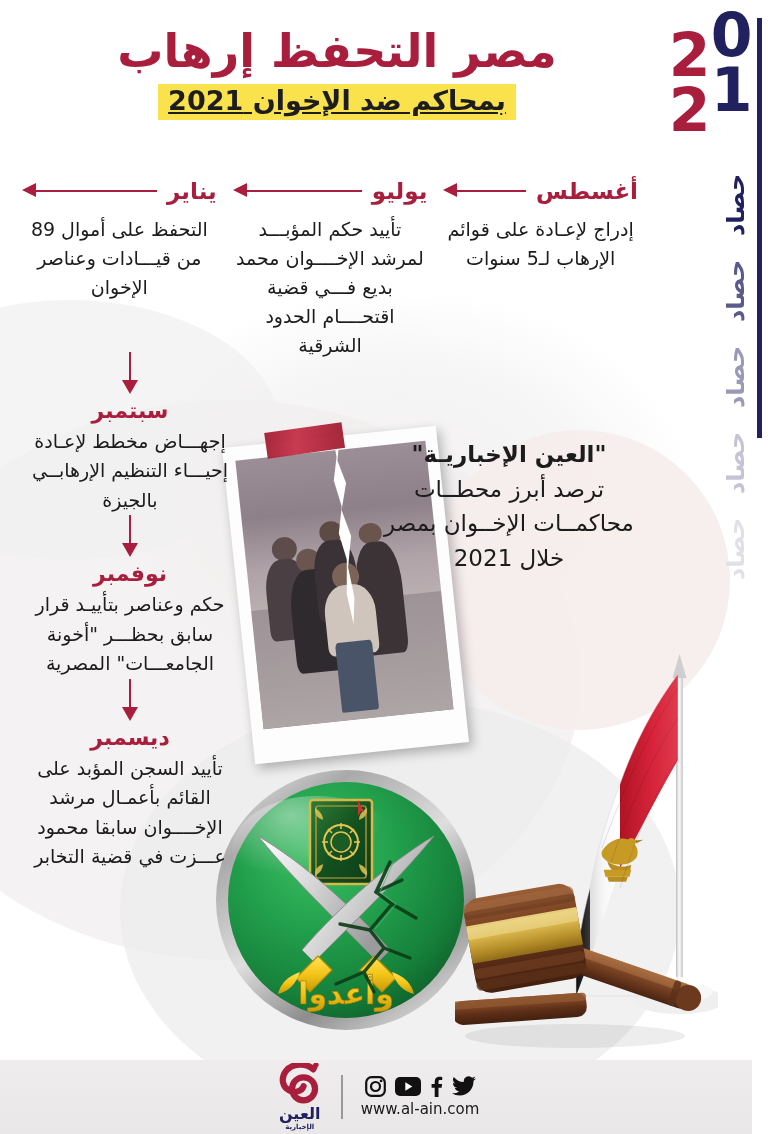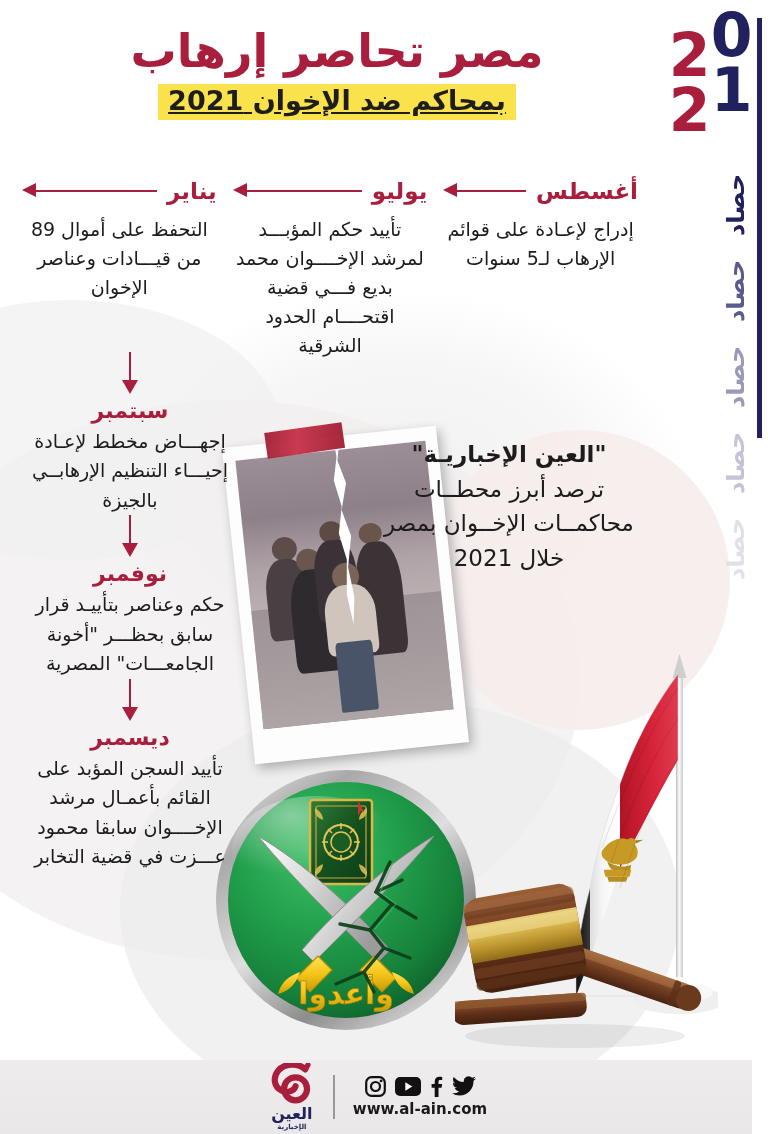--- a/index.html
+++ b/index.html
@@ -439,7 +439,7 @@
   </div>
 
   <div class="header">
-    <div class="main-title">مصر تحاصر إرهاب</div>
+    <div class="main-title">مصر التحفظ إرهاب</div>
     <div class="sub-title-wrap">
       <span class="sub-title">بمحاكم ضد الإخوان 2021</span>
     </div>

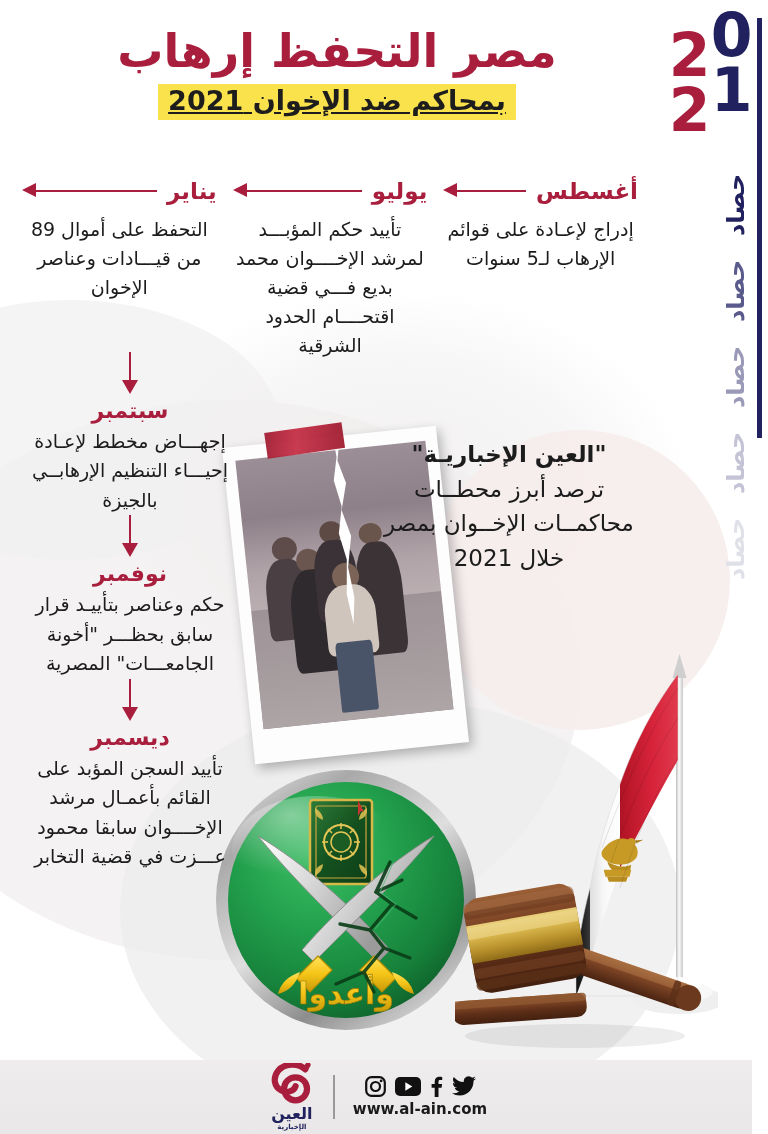--- a/index.html
+++ b/index.html
@@ -404,7 +404,7 @@
   .social-icons svg { display: block; }
   .site-url {
     font-size: 15px;
-    font-weight: 700;
+    font-weight: 400;
     color: #1a1a1a;
     direction: ltr;
   }

